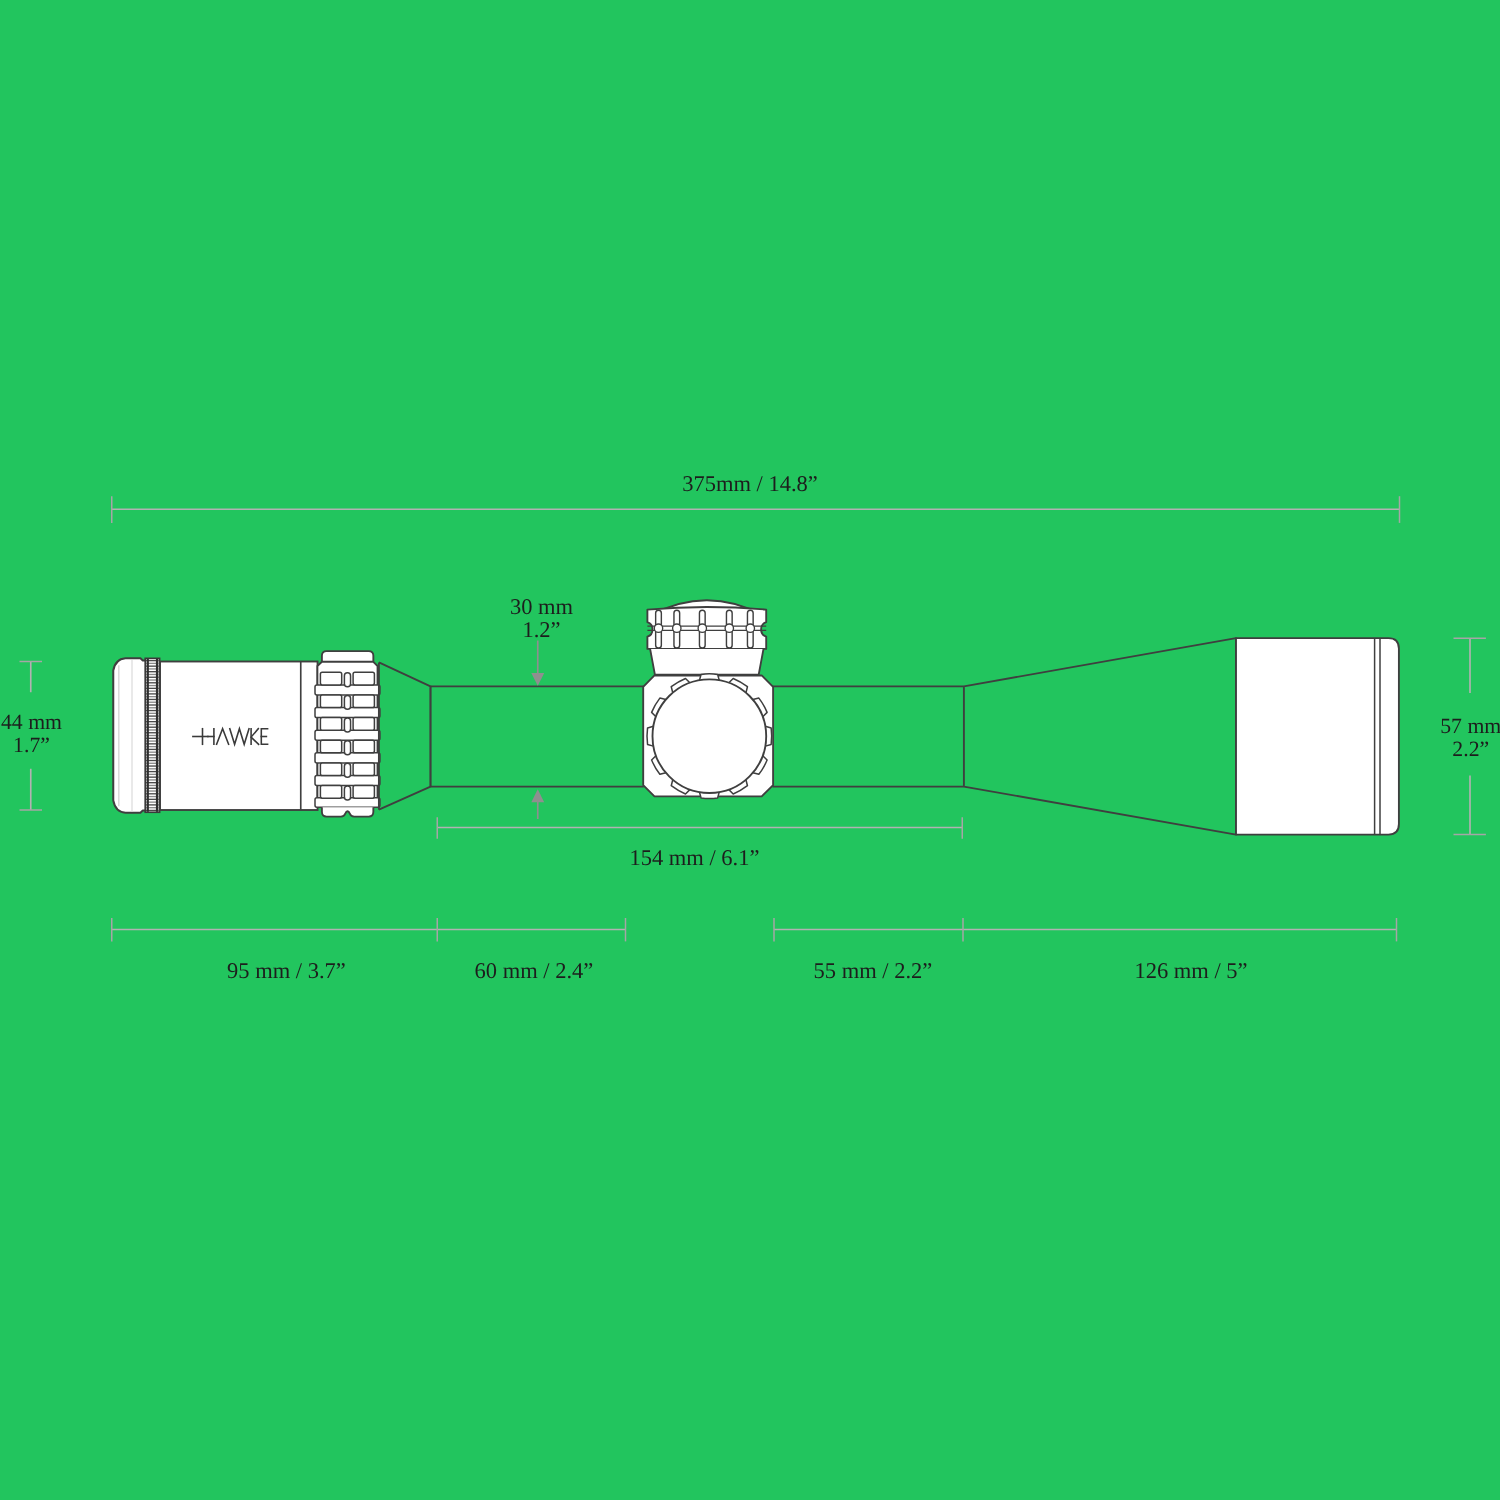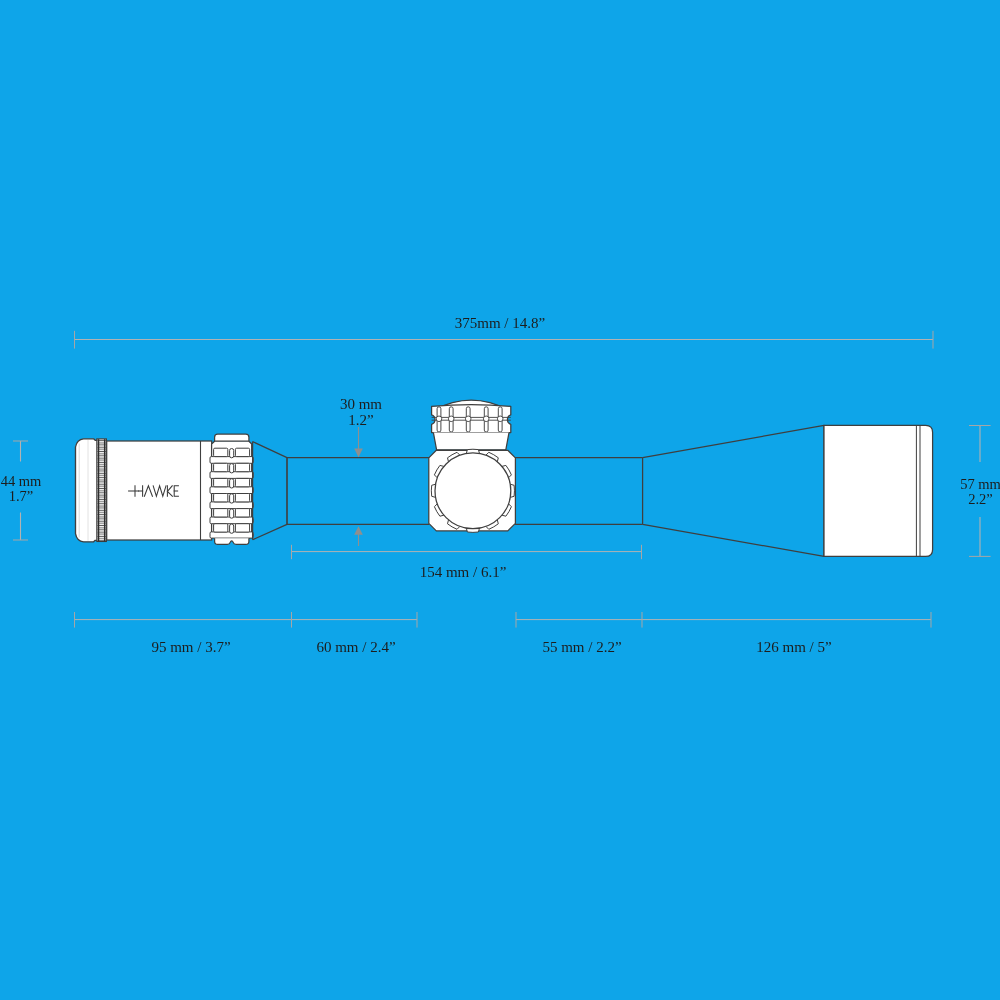--- a/index.html
+++ b/index.html
@@ -4,7 +4,7 @@
 <title>Riflescope Dimensions</title>
 <style>
   html,body { margin:0; padding:0; background:#ffffff; }
-  #page { position:relative; width:1000px; height:1000px; background:#0ea5e9; overflow:hidden; }
+  #page { position:relative; width:1000px; height:1000px; background:#22c55e; overflow:hidden; }
   svg { position:absolute; left:0; top:0; }
   text { font-family:"Liberation Serif", serif; }
 </style>

